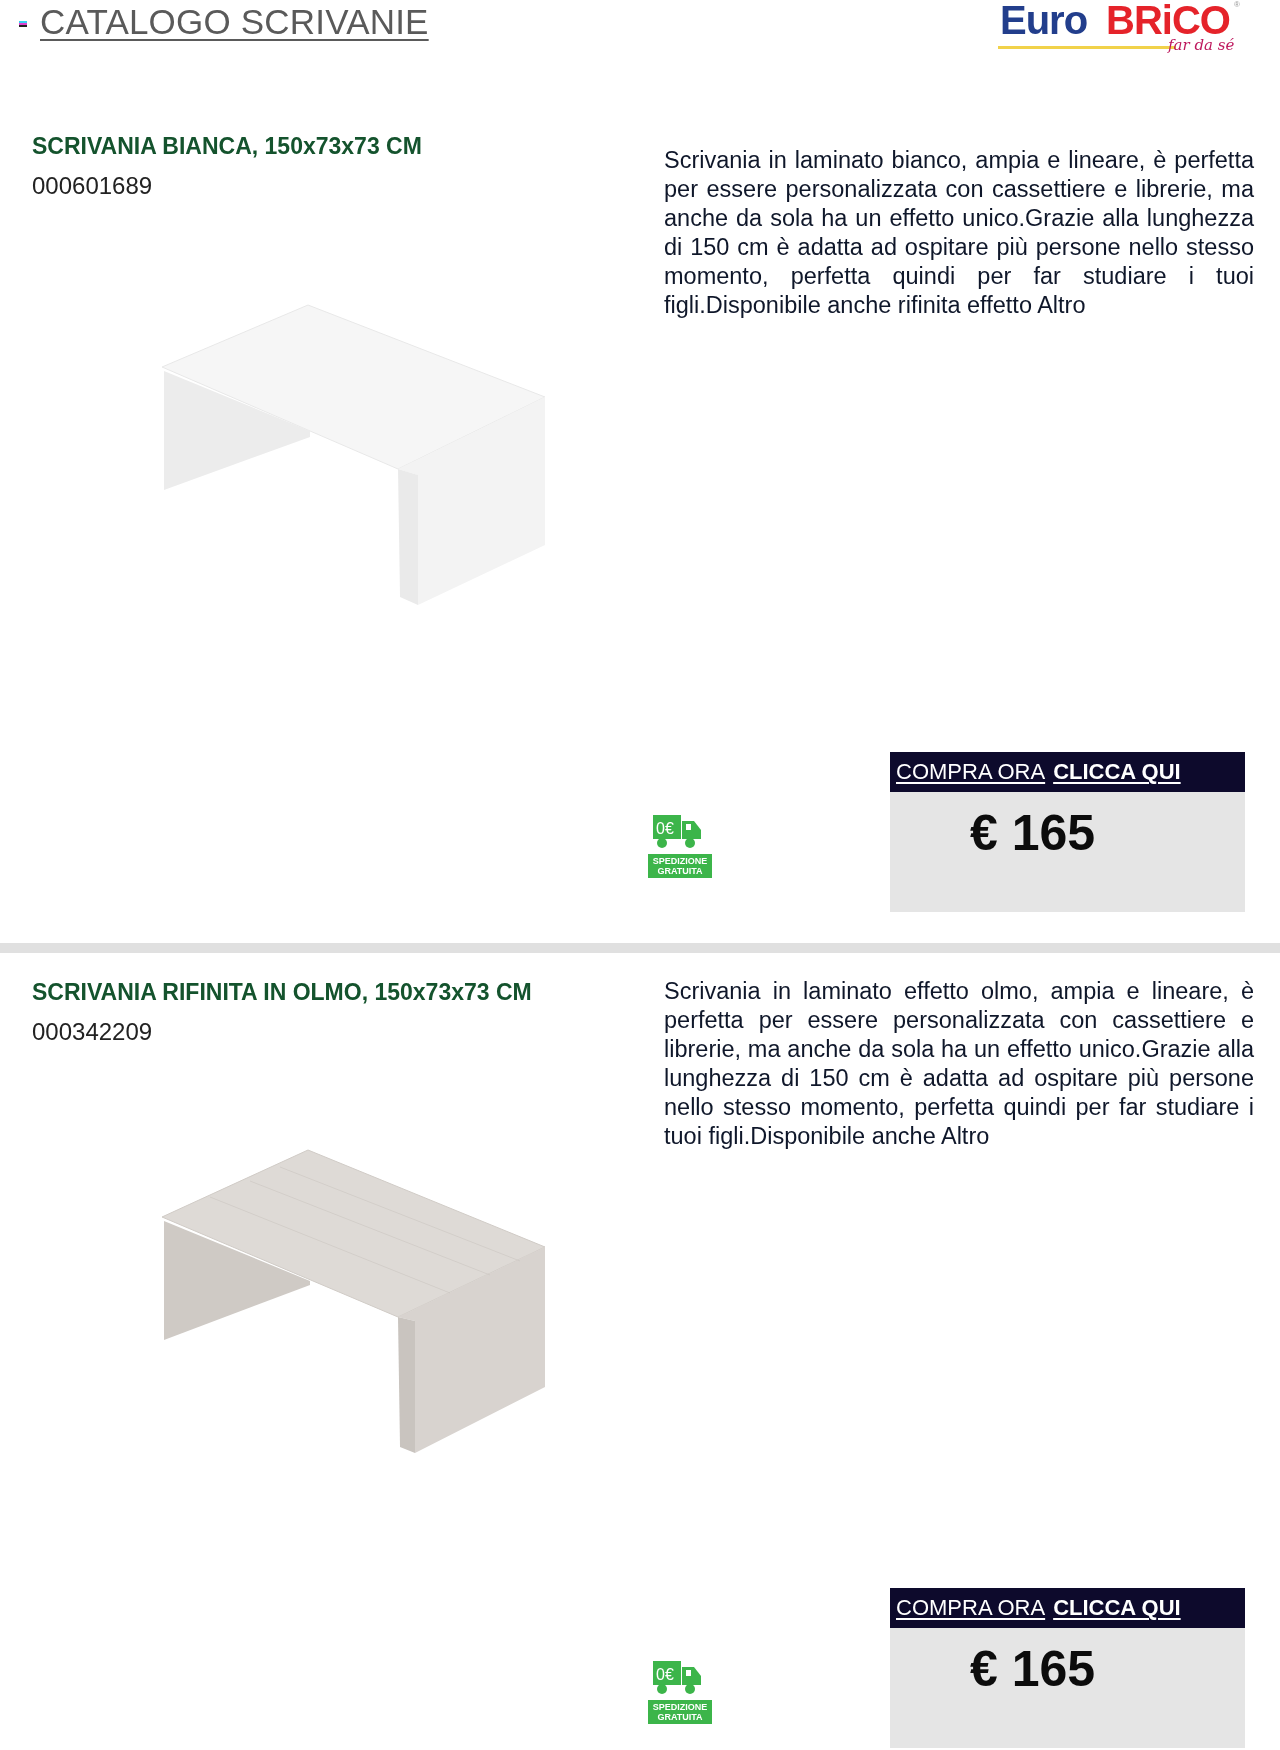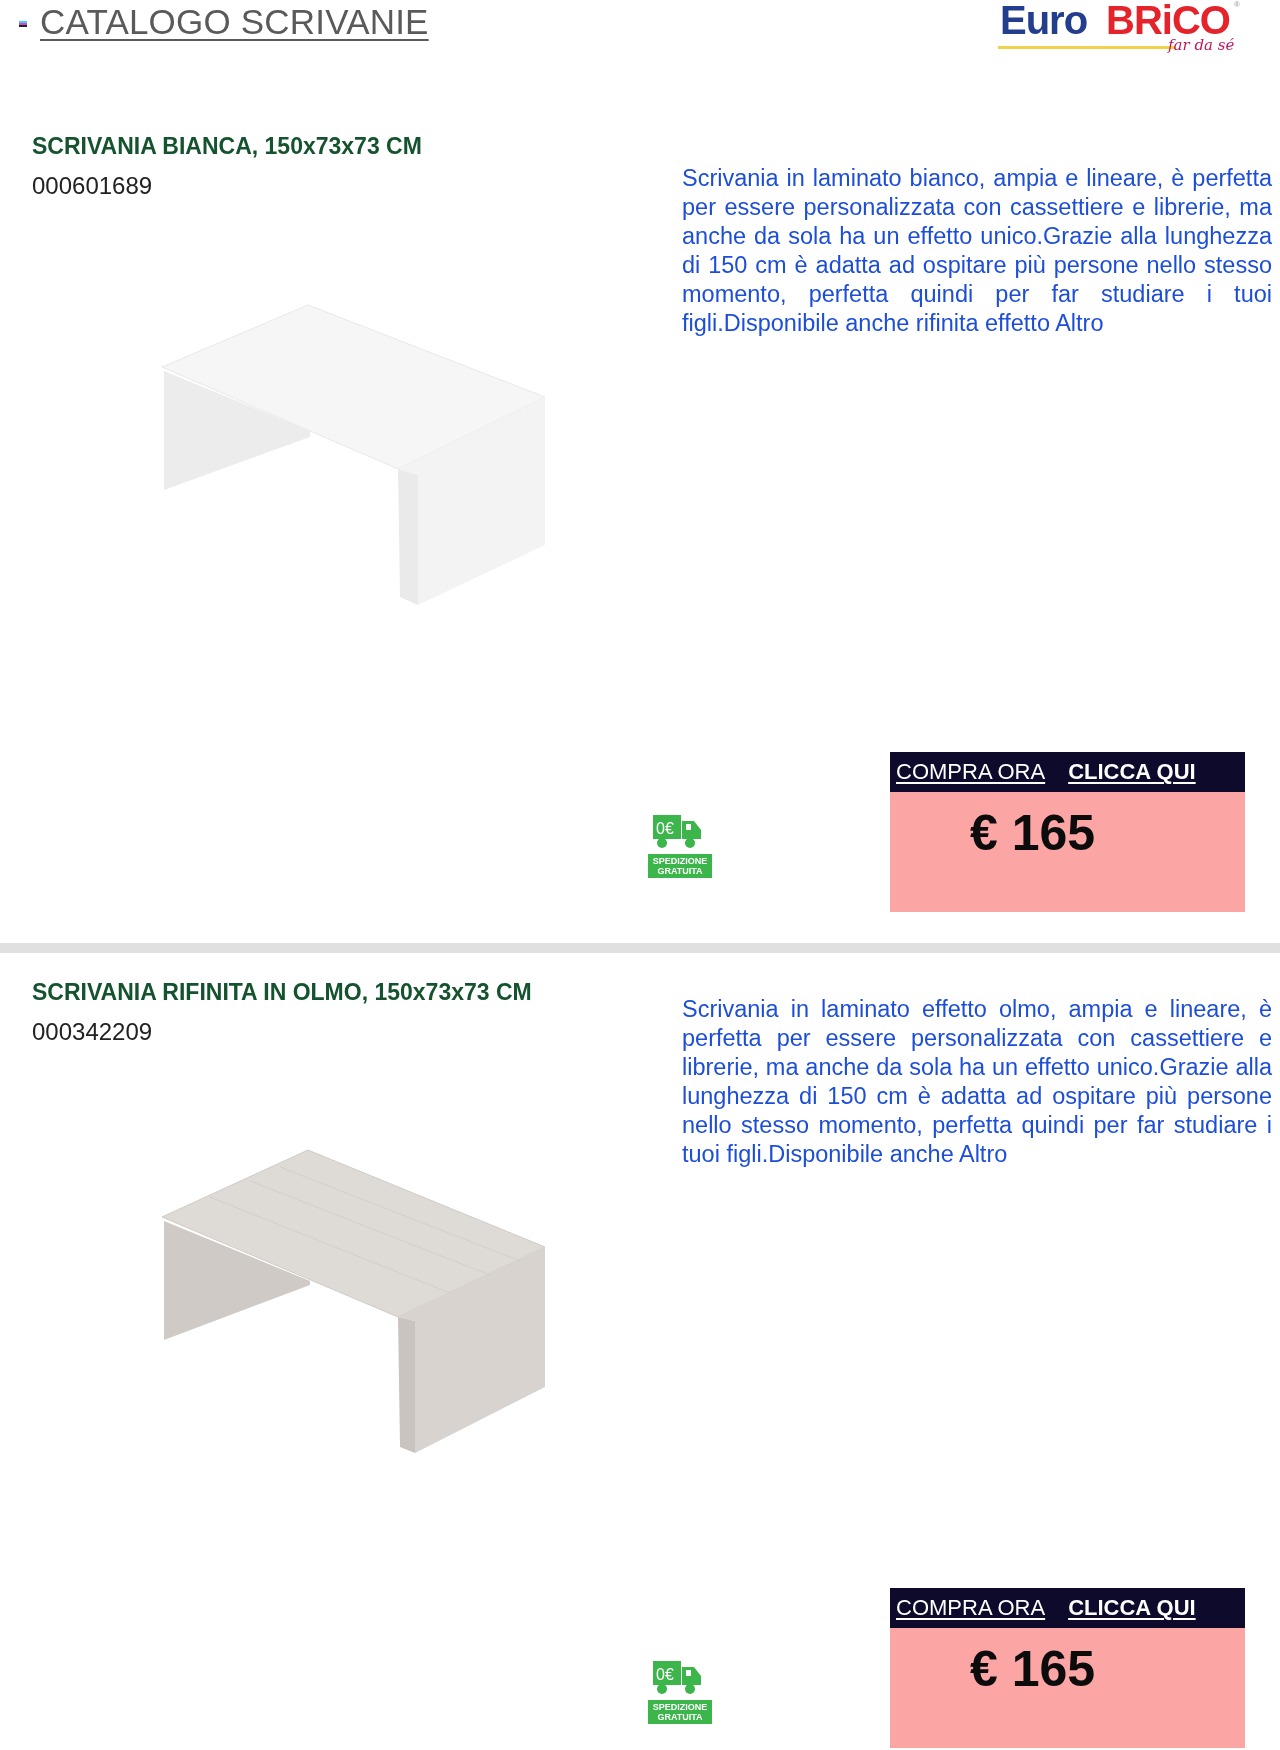--- a/index.html
+++ b/index.html
@@ -21,7 +21,7 @@
   .prod-title { position: absolute; left: 32px; font-size: 23px; font-weight: bold; color: #14532d; margin: 0; white-space: nowrap; }
   .prod-code { position: absolute; left: 32px; font-size: 24px; color: #222; }
   .prod-desc { position: absolute; left: 664px; width: 590px; font-size: 23.5px; line-height: 29px;
-               text-align: justify; color: #1d4ed8; margin: 18px; }
+               text-align: justify; color: #0f172a; margin: 0; }
   .prod-image { position: absolute; left: 150px; width: 405px; height: 330px; }
   .ship-badge { position: absolute; left: 646px; width: 68px; height: 68px; }
   .price-box { position: absolute; left: 890px; width: 355px; }

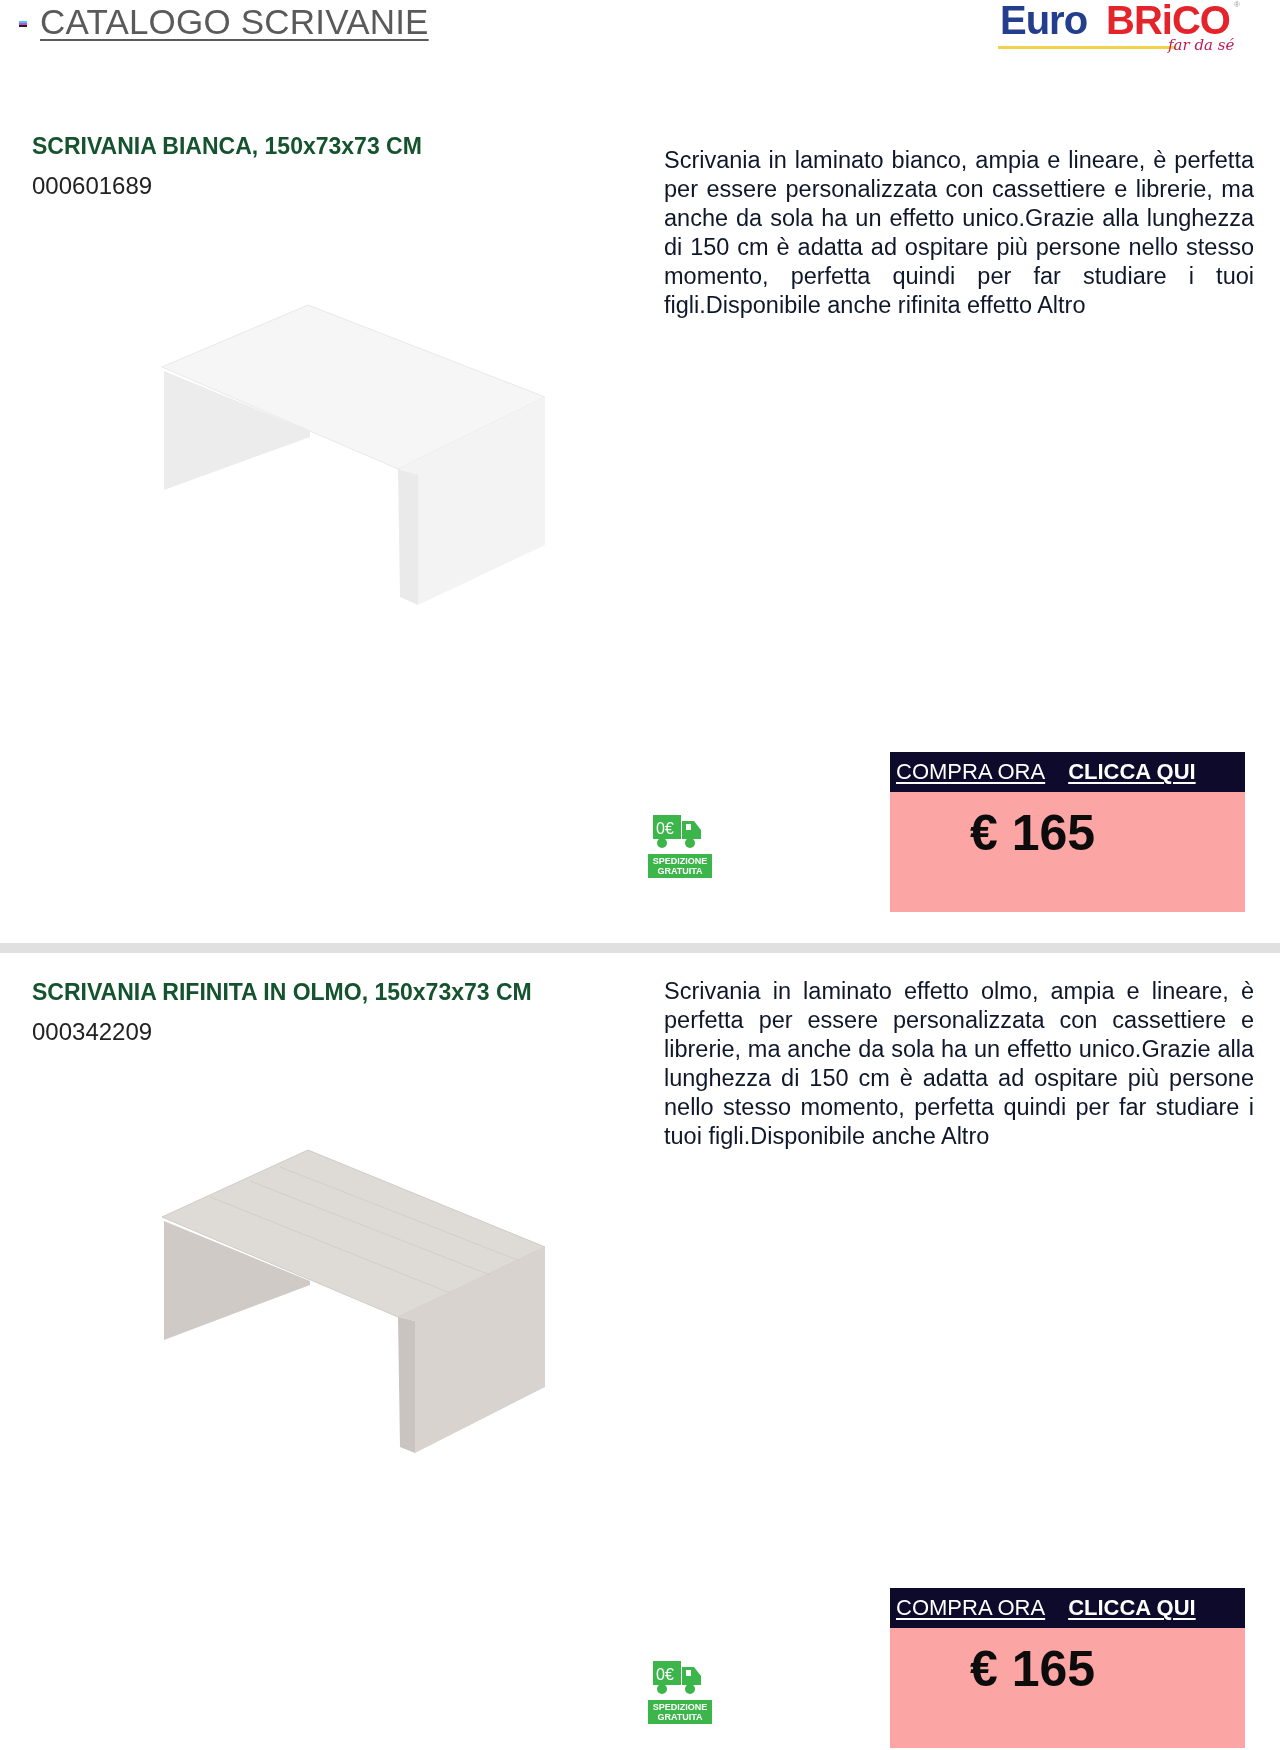--- a/index.html
+++ b/index.html
@@ -26,7 +26,7 @@
   .ship-badge { position: absolute; left: 646px; width: 68px; height: 68px; }
   .price-box { position: absolute; left: 890px; width: 355px; }
   .buy-bar { height: 40px; background: #0d0a2c; display: flex; align-items: center; padding-left: 6px;
-             color: #fff; font-size: 22px; cursor: pointer; gap: 15px; }
+             color: #fff; font-size: 22px; cursor: pointer; }
   .buy-bar .compra { text-decoration: underline; text-underline-offset: 3px; margin-right: 8px; }
   .buy-bar .clicca { font-weight: bold; text-decoration: underline; text-underline-offset: 3px; text-align: center; }
   .price-area { background: #fca5a5; height: 120px; position: relative; }

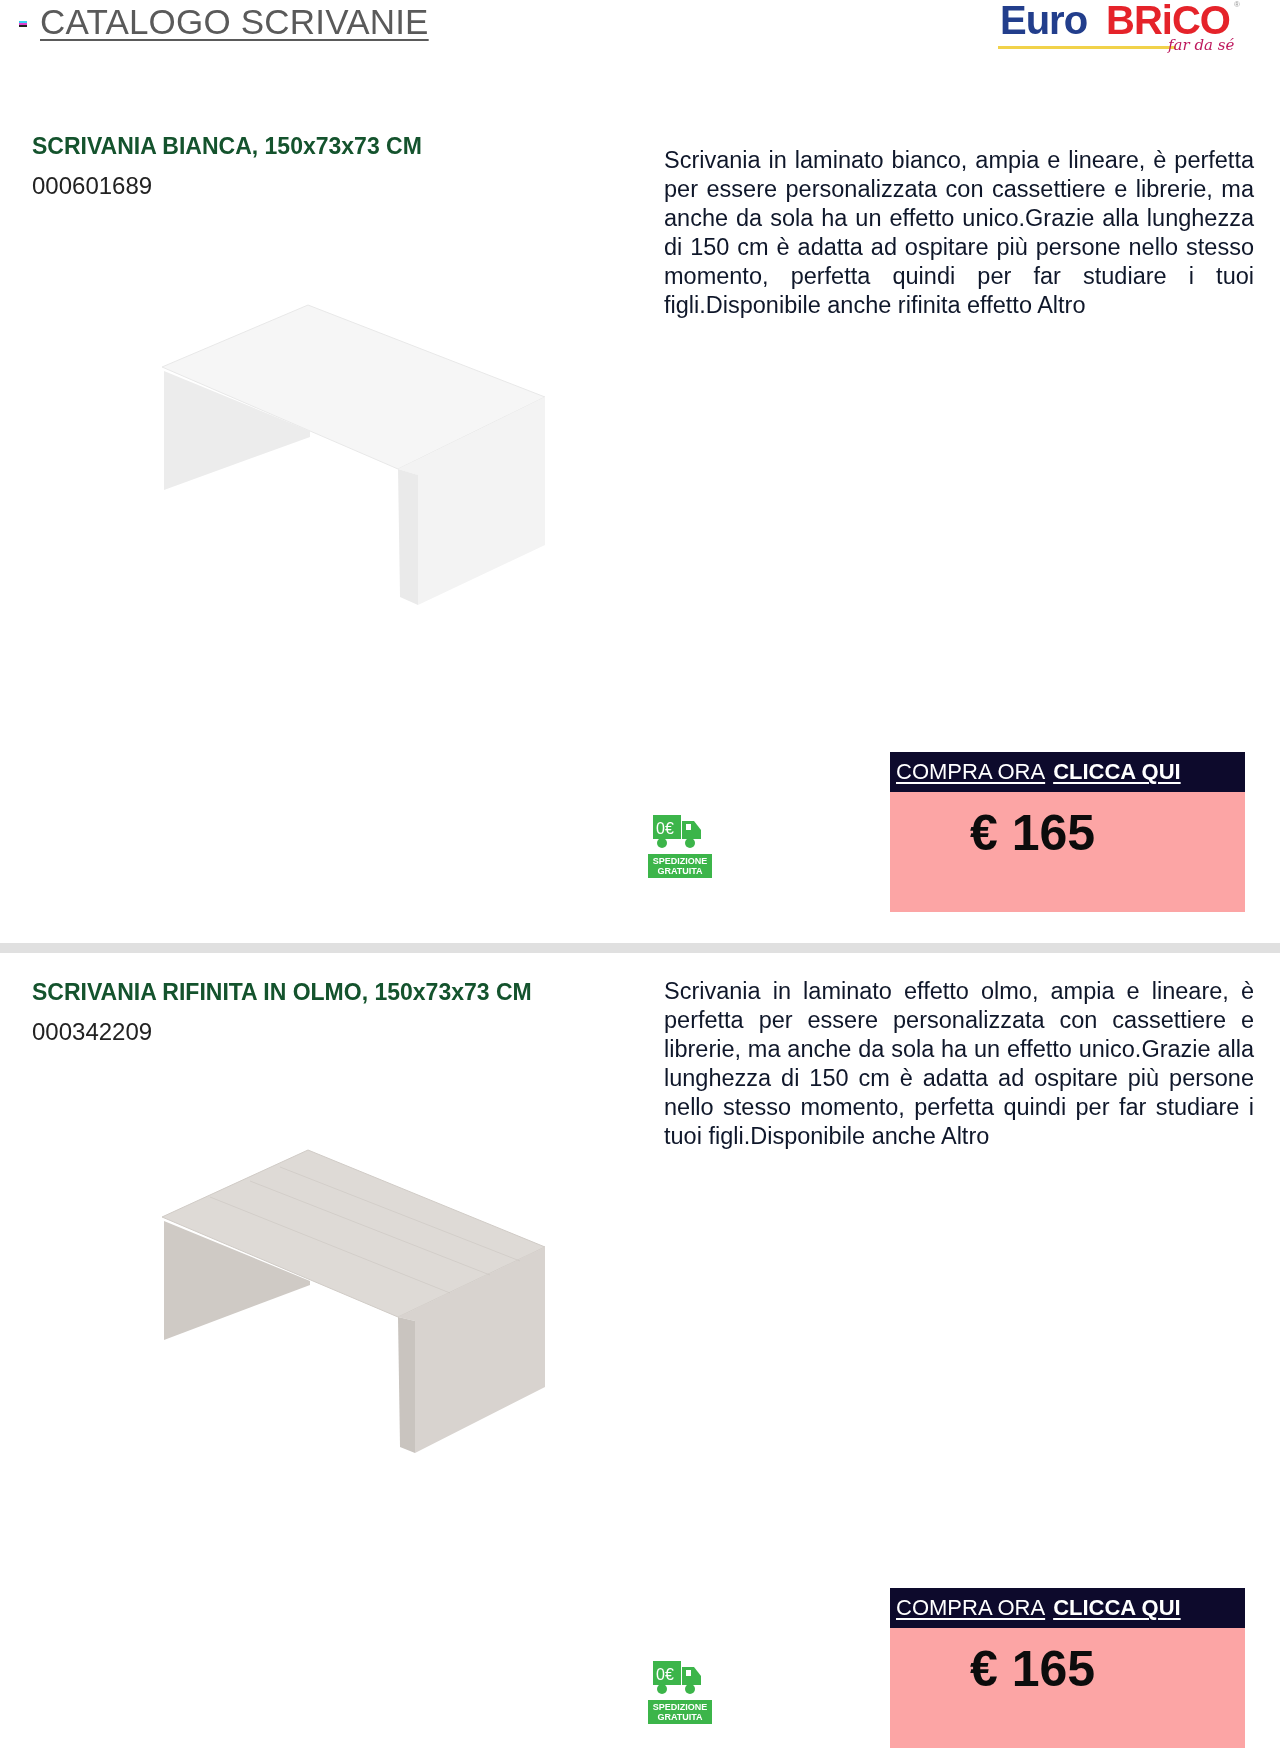--- a/index.html
+++ b/index.html
@@ -29,7 +29,7 @@
              color: #fff; font-size: 22px; cursor: pointer; }
   .buy-bar .compra { text-decoration: underline; text-underline-offset: 3px; margin-right: 8px; }
   .buy-bar .clicca { font-weight: bold; text-decoration: underline; text-underline-offset: 3px; text-align: center; }
-  .price-area { background: #fca5a5; height: 120px; position: relative; }
+  .price-area { background: #e5e5e5; height: 120px; position: relative; }
   .price-area .price { position: absolute; left: 80px; top: 12px; font-size: 50px; font-weight: bold; color: #0c0c0c; }
   .divider { position: absolute; left: 0; top: 943px; width: 1280px; height: 10px; background: #e0e0e0; }
 </style>

